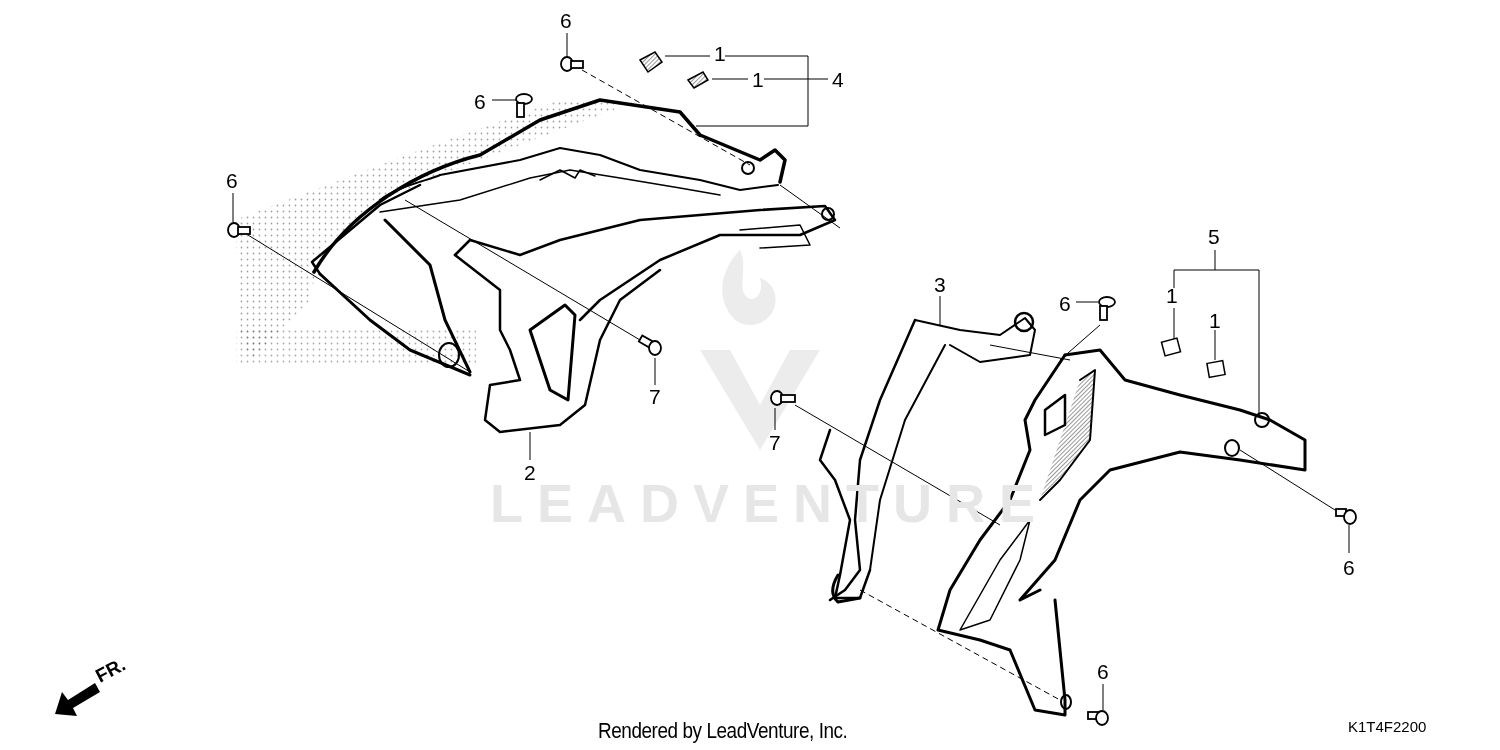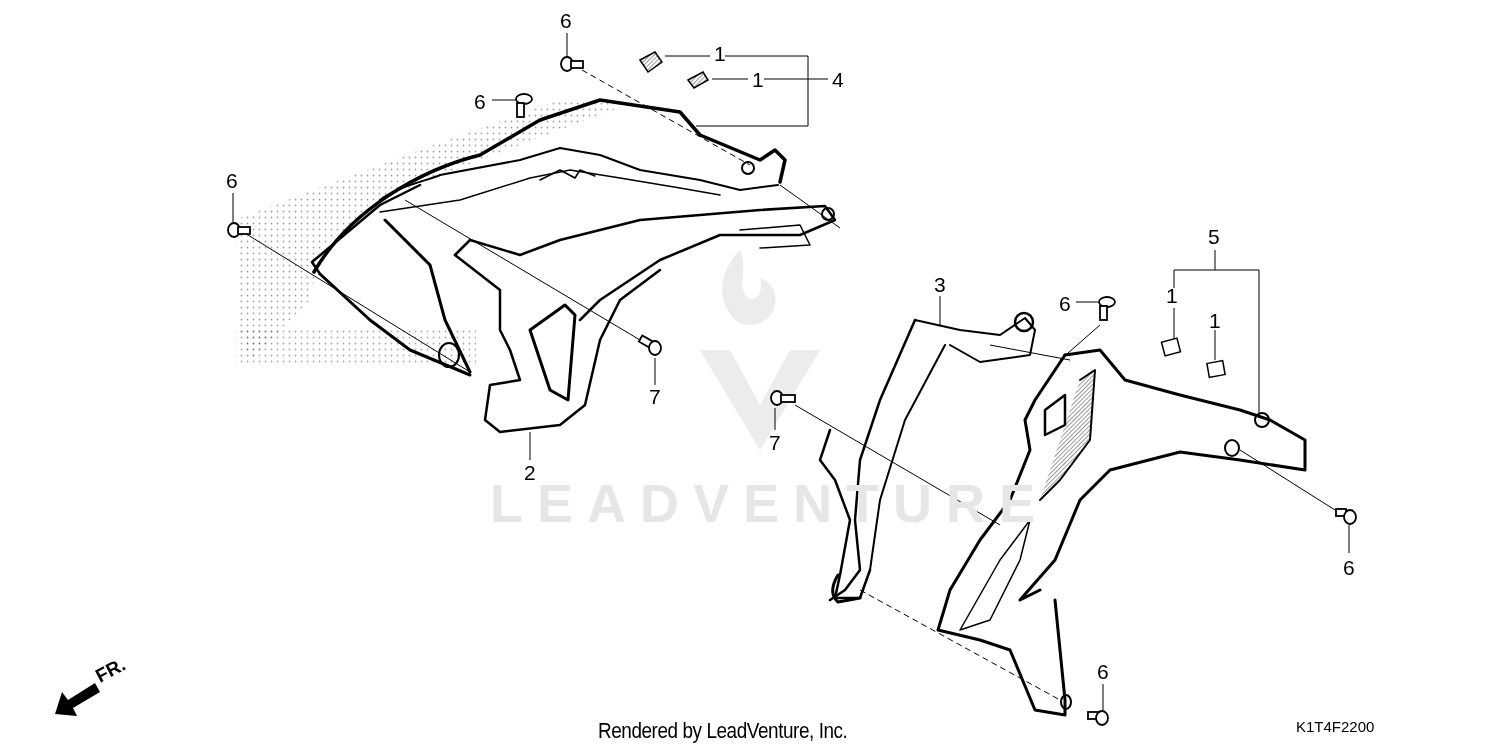--- a/index.html
+++ b/index.html
@@ -7,7 +7,7 @@
   #diagram{position:absolute;left:0;top:0;width:1500px;height:750px;}
   .callout{position:absolute;font-family:"Liberation Sans",sans-serif;font-size:21px;line-height:1;color:#000;}
   .footer-credit{position:absolute;left:598px;top:718px;font-family:"Liberation Sans Narrow","Liberation Sans",sans-serif;font-size:22px;letter-spacing:-0.5px;transform:scaleX(0.86);transform-origin:left top;}
-  .diagram-code{position:absolute;left:1296px;top:718px;font-size:15px;}
+  .diagram-code{position:absolute;left:1348px;top:718px;font-size:15px;}
   .wm-word{position:absolute;left:490px;top:472px;font-size:54px;letter-spacing:14px;color:#e6e6e6;font-weight:bold;}
   .fr-label{position:absolute;left:92px;top:668px;font-size:19px;font-weight:bold;transform:rotate(-28deg);transform-origin:left top;}
 </style>

